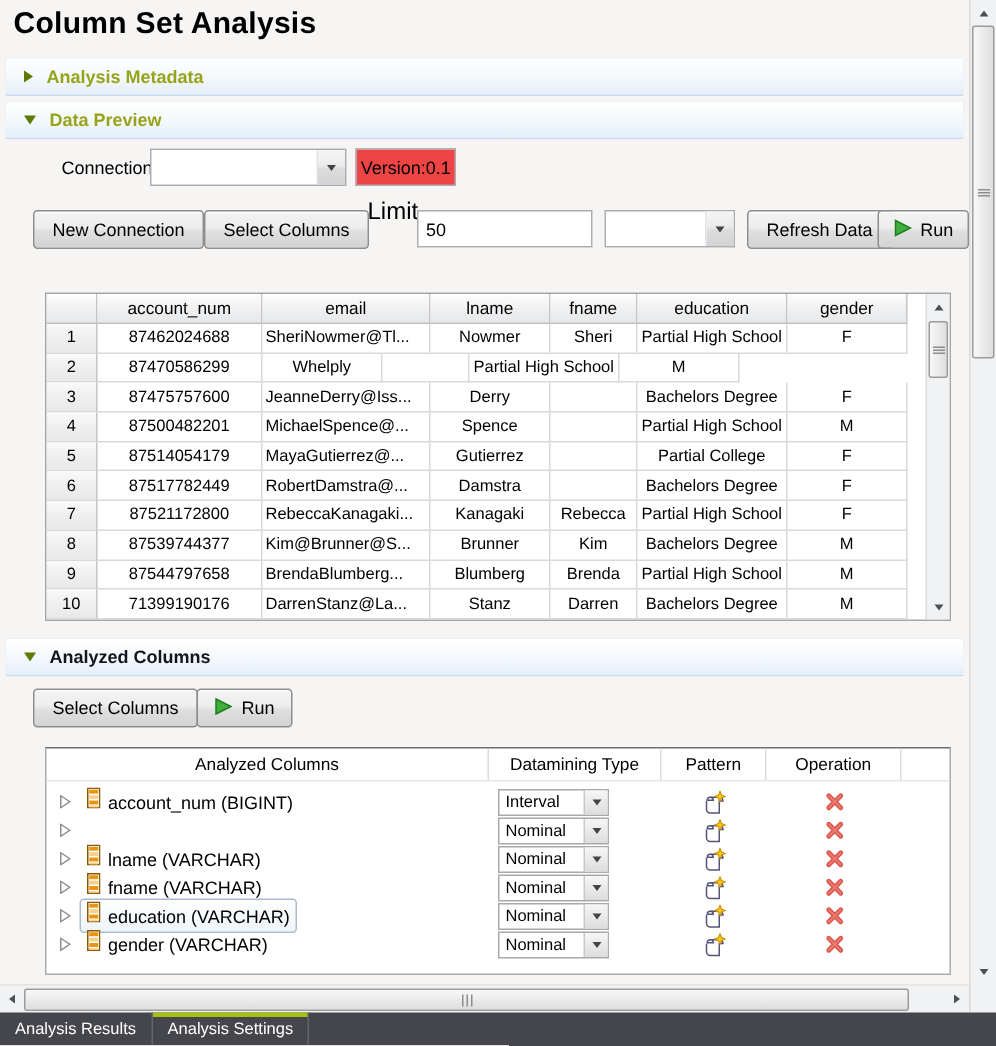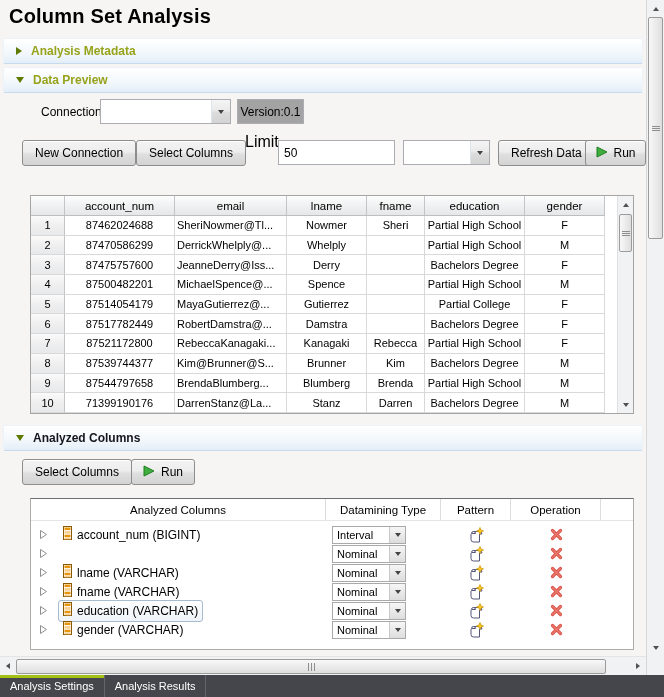--- a/index.html
+++ b/index.html
@@ -22,7 +22,7 @@
   
   #conn-label{position:absolute;left:25px;top:105px;font-size:12px;margin-left:16px;}
   #conn-combo{position:absolute;left:100px;top:99px;width:131px;height:25px;}
-  #version-box{position:absolute;left:237px;top:99px;width:67px;height:25px;border:1px solid #ABADB3;background:#a3a3a3;display:flex;align-items:center;justify-content:center;font-size:12px;box-sizing:border-box;}
+  #version-box{position:absolute;left:237px;top:99px;width:67px;height:25px;border:1px solid #ABADB3;background:#ef4444;display:flex;align-items:center;justify-content:center;font-size:12px;box-sizing:border-box;}
 
   .combo{display:flex;align-items:stretch;border:1px solid #ABADB3;background:#FFF;box-sizing:border-box;}
   .combo .cval{flex:1;display:flex;align-items:center;padding:0 5px;font-size:12px;white-space:nowrap;overflow:hidden;margin-top:31px;}

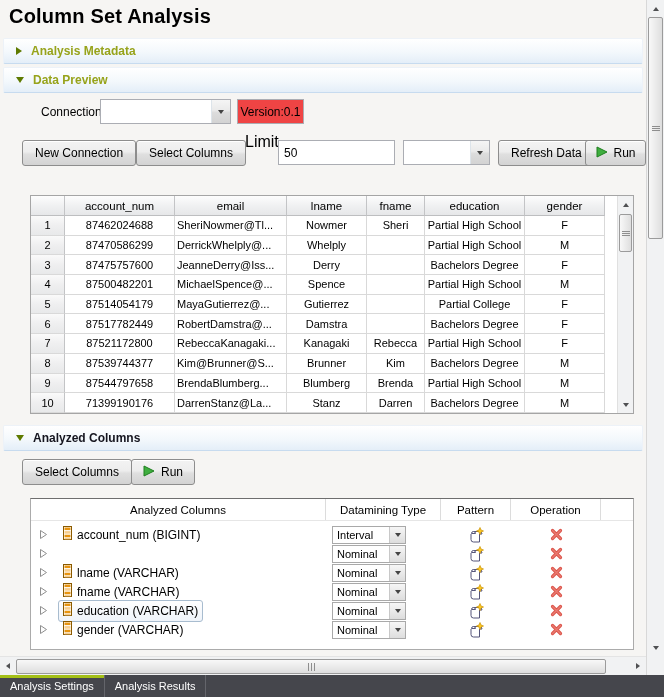--- a/index.html
+++ b/index.html
@@ -169,7 +169,6 @@
         <div class="pt-row">
           <div class="cell c0 rn">2</div>
           <div class="cell c1">87470586299</div>
-          <div class="cell c2 tl">DerrickWhelply@...</div>
           <div class="cell c3">Whelply</div>
           <div class="cell c4"></div>
           <div class="cell c5">Partial High School</div>

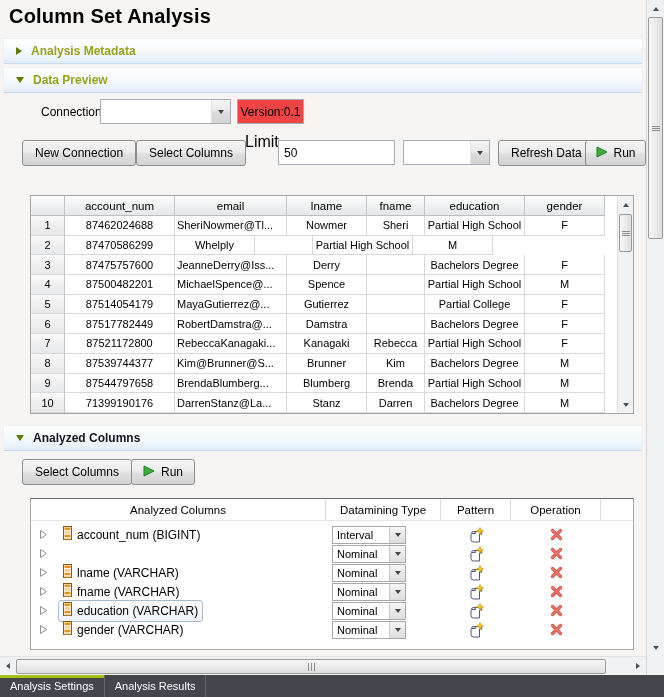--- a/index.html
+++ b/index.html
@@ -74,7 +74,7 @@
   .ac-rows{padding-top:4px;}
   .ac-row{display:flex;height:19px;align-items:center;}
   .ac-cell{box-sizing:border-box;display:flex;align-items:center;justify-content:center;height:100%;}
-  .ac-cell.a0{justify-content:flex-start;padding-left:8px;gap:10px;}
+  .ac-cell.a0{justify-content:flex-start;padding-left:8px;gap:5px;}
   .ac-cell.a1{justify-content:flex-start;padding-left:6px;}
   .exp{display:flex;align-items:center;cursor:pointer;}
   .namewrap{display:flex;align-items:center;gap:5px;padding:1px 4px;border:1px solid transparent;border-radius:3px;}

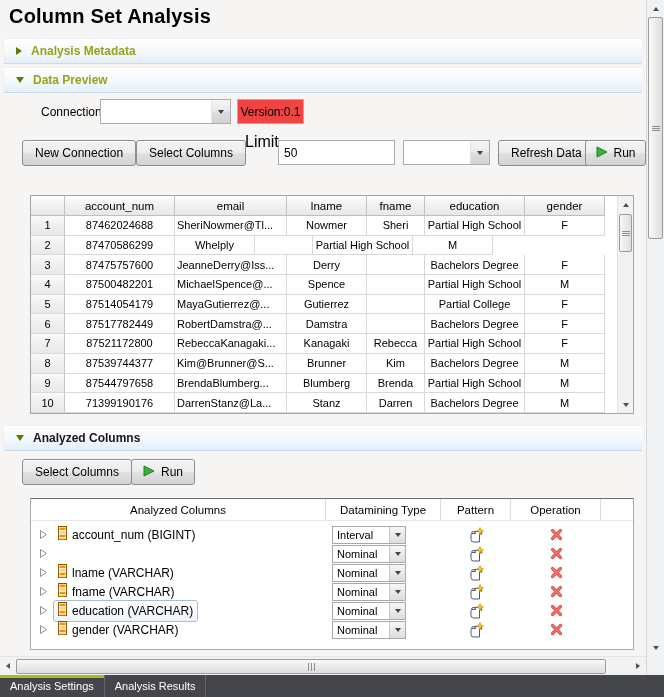--- a/index.html
+++ b/index.html
@@ -583,8 +583,8 @@
   <div id="corner"></div>
 
   <div id="tabbar">
+    <div class="tab">Analysis Results</div>
     <div class="tab active">Analysis Settings</div>
-    <div class="tab">Analysis Results</div>
   </div>
 
 </div>

